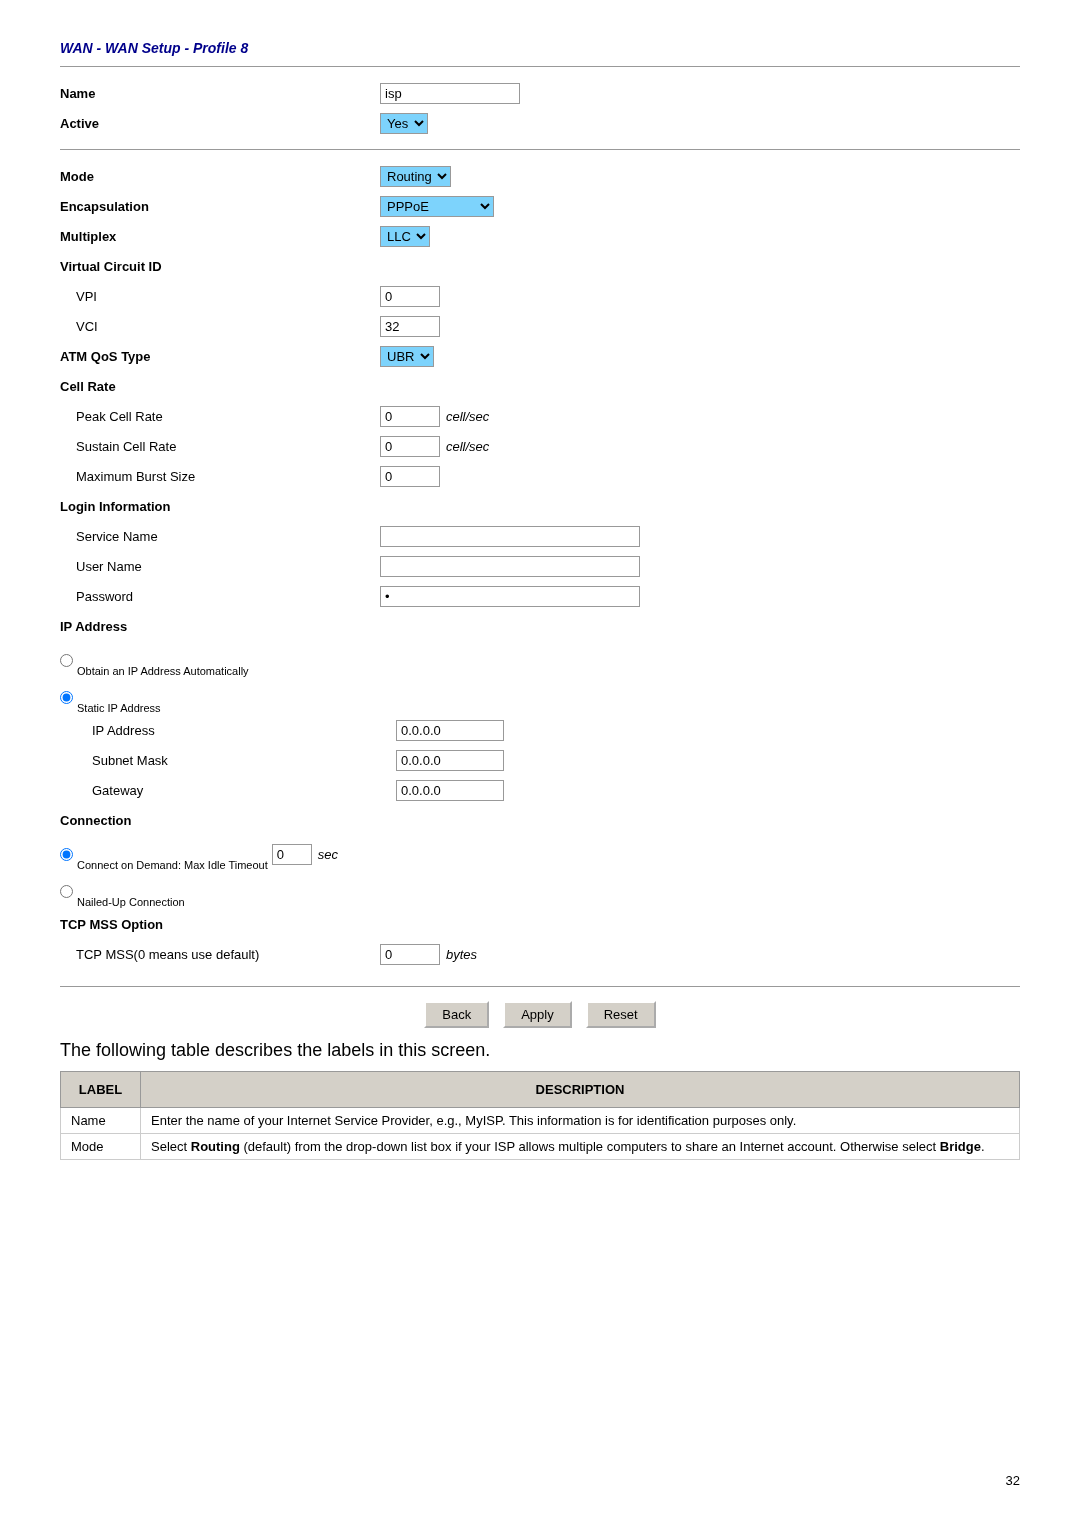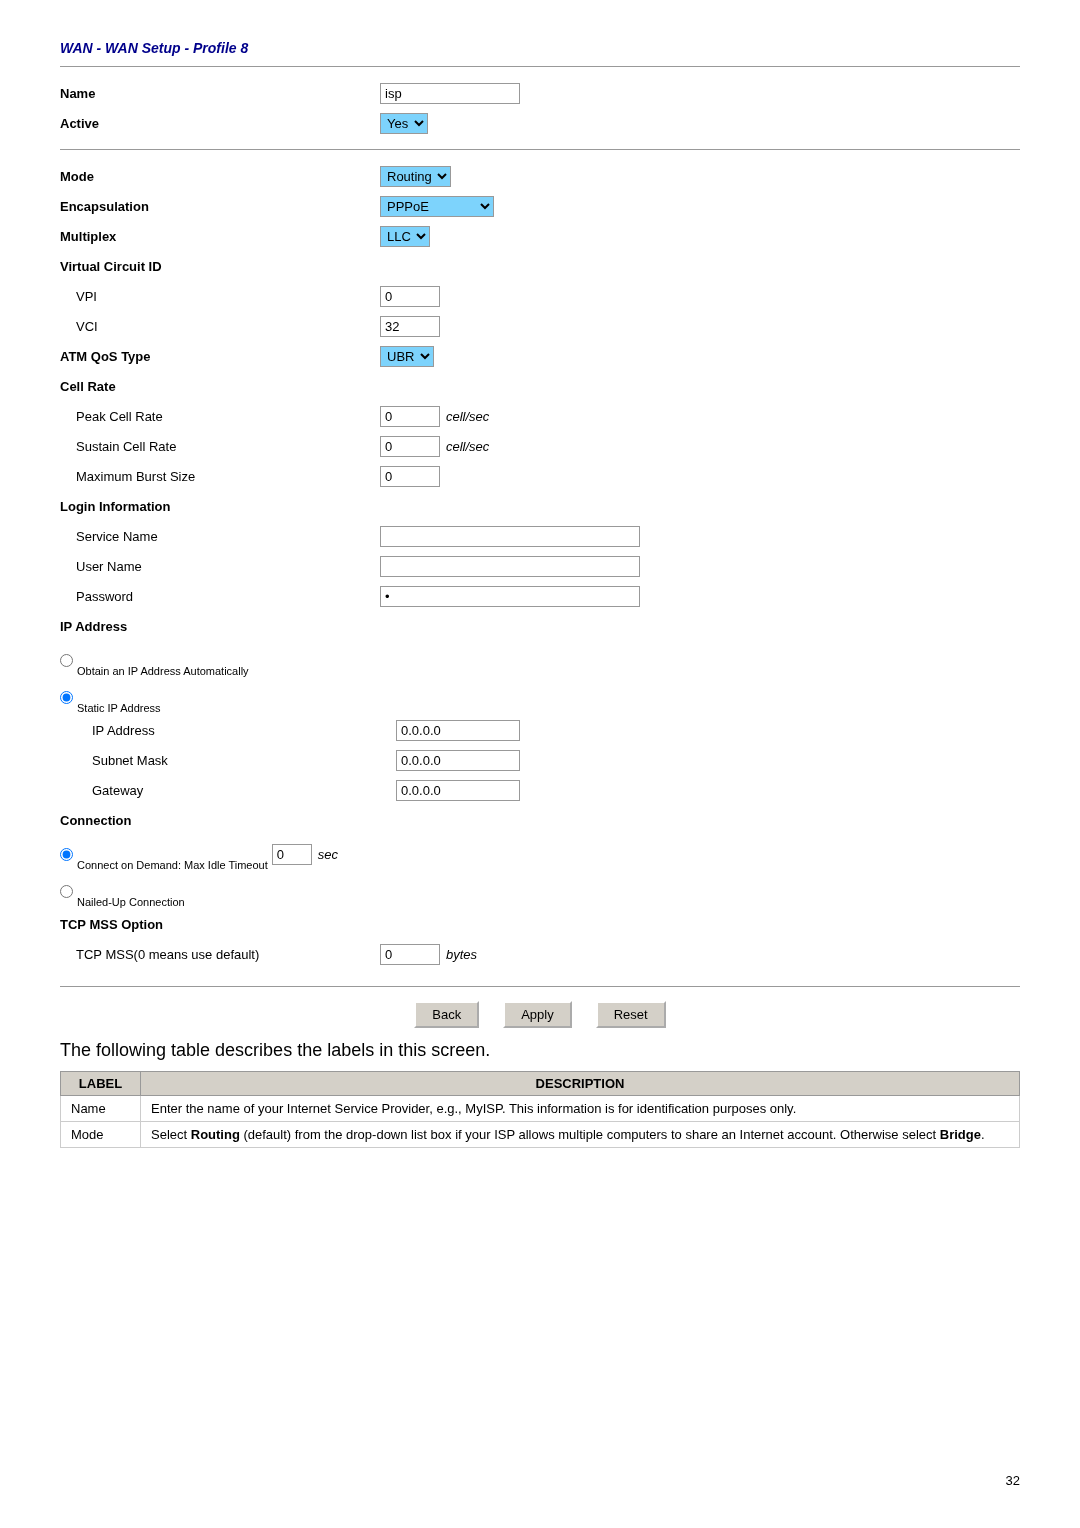--- a/index.html
+++ b/index.html
@@ -52,7 +52,7 @@
     input.short { width: 60px; }
     input.medium { width: 140px; }
     input.long { width: 260px; }
-    input.ip { width: 124px; }
+    input.ip { width: 108px; }
     input.timeout { width: 40px; }
     select {
       border: 1px solid #999;

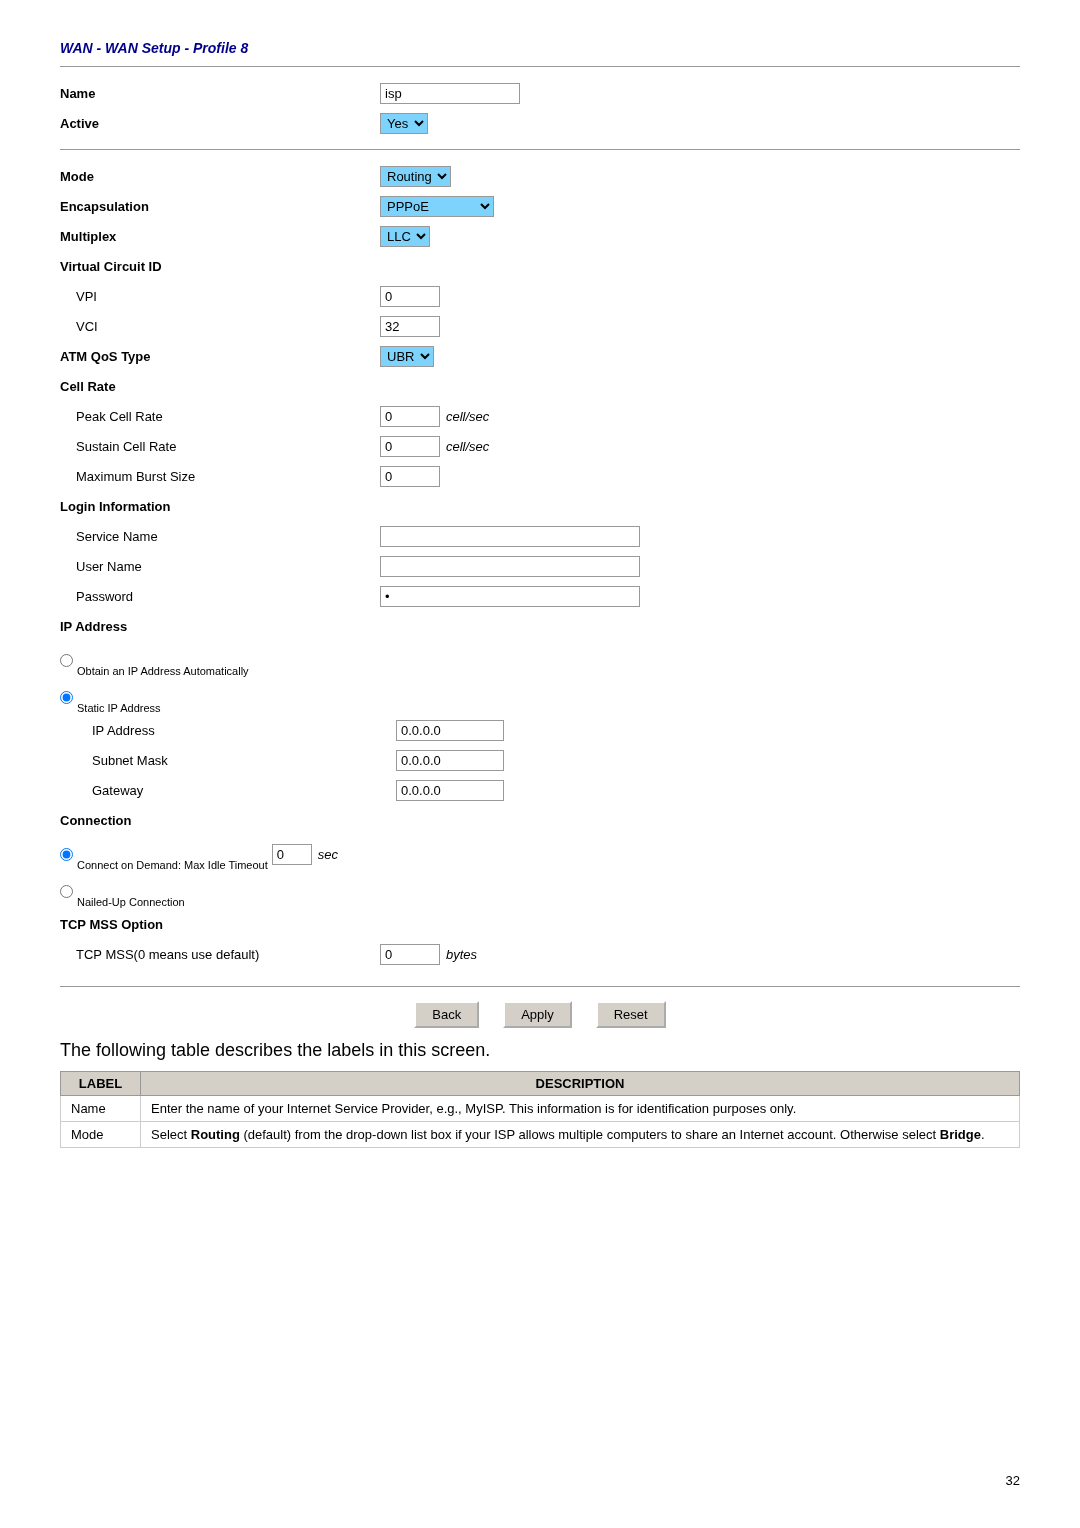--- a/index.html
+++ b/index.html
@@ -84,7 +84,7 @@
     .button-row {
       display: flex;
       justify-content: center;
-      gap: 24px;
+      gap: 14px;
       margin: 4px 0 12px 0;
     }
     button {

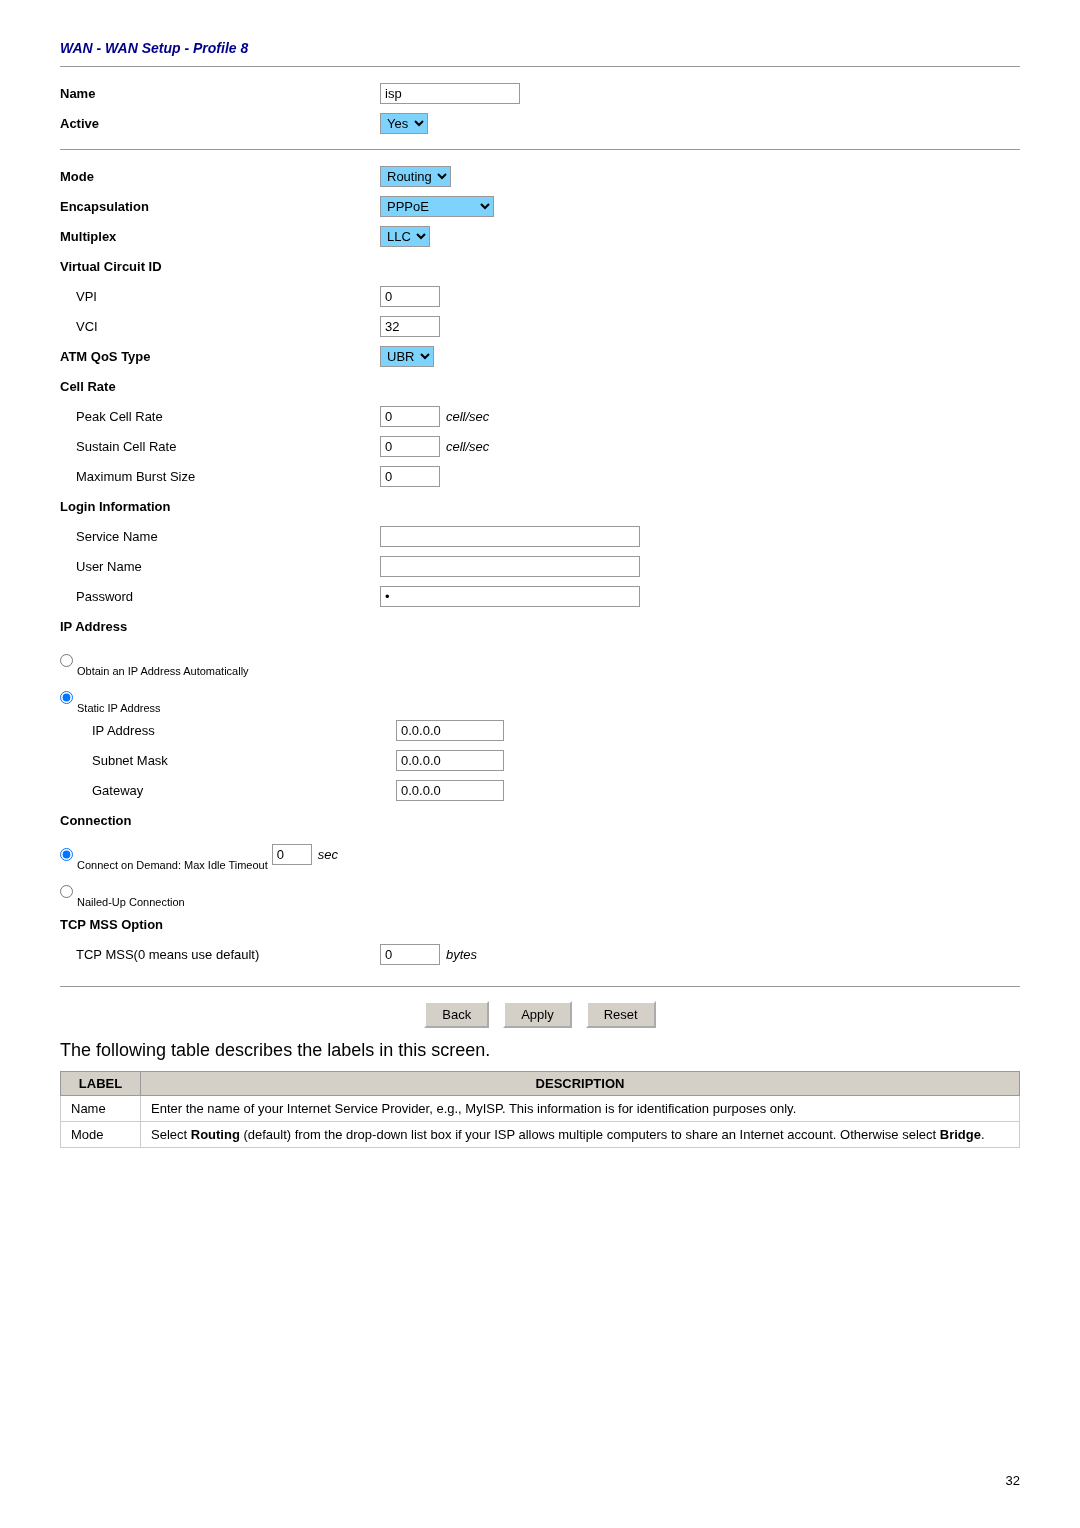--- a/index.html
+++ b/index.html
@@ -107,7 +107,7 @@
     table.desc-table th {
       background: #d4d0c8;
       border: 1px solid #999;
-      padding: 4px 10px;
+      padding: 10px 10px;
       text-align: center;
       font-weight: bold;
     }

